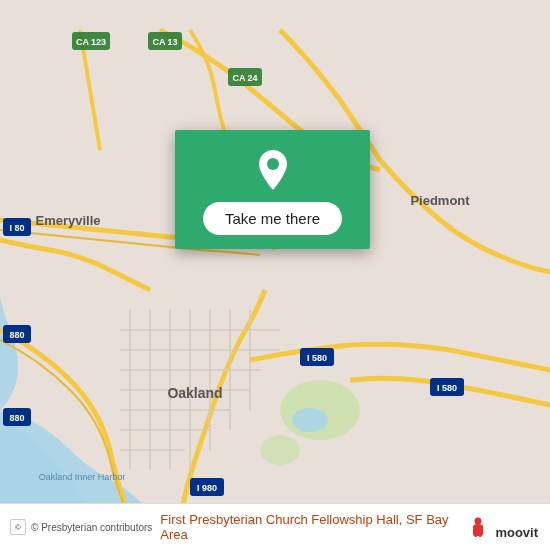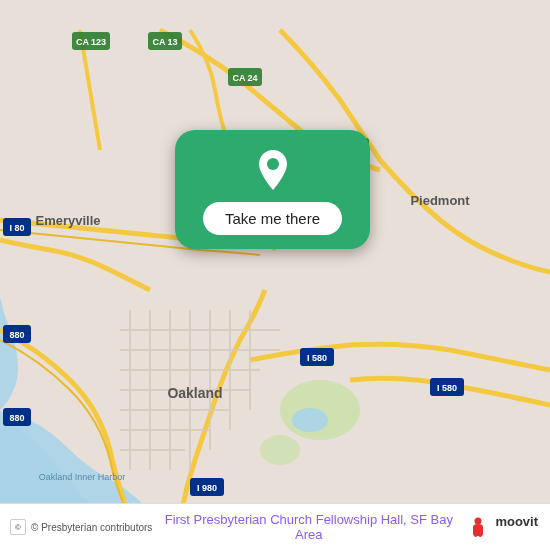--- a/index.html
+++ b/index.html
@@ -34,7 +34,7 @@
       left: 175px;
       width: 195px;
       background: #2eaa6e;
-      border-radius: 20px;
+      border-radius: 2px;
       padding: 18px 12px 14px;
       display: flex;
       flex-direction: column;

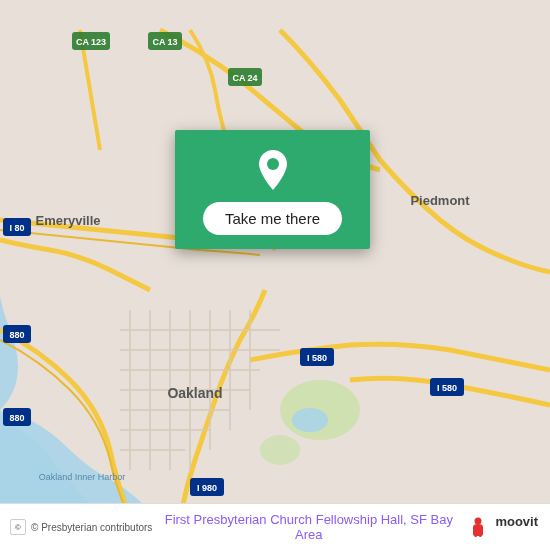--- a/index.html
+++ b/index.html
@@ -100,10 +100,10 @@
 
     #place-name {
       font-size: 13px;
-      color: #8b5cf6;
+      color: #c2410c;
       font-weight: 500;
       flex: 1;
-      text-align: center;
+      text-align: left;
       padding: 0 8px;
     }
 

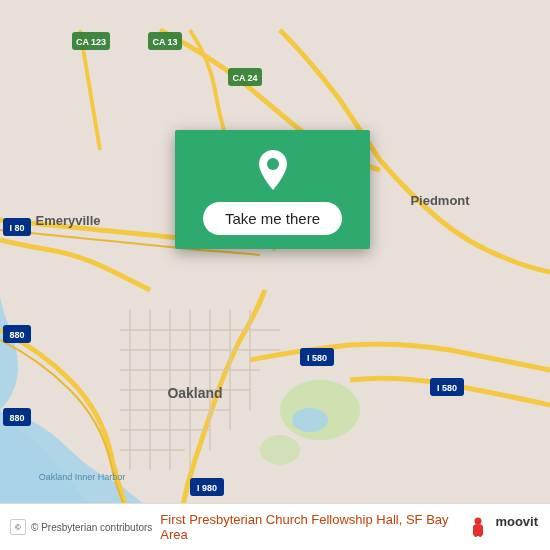--- a/index.html
+++ b/index.html
@@ -109,7 +109,7 @@
 
     #moovit-logo {
       display: flex;
-      align-items: flex-start;
+      align-items: flex-end;
       gap: 4px;
     }
 

